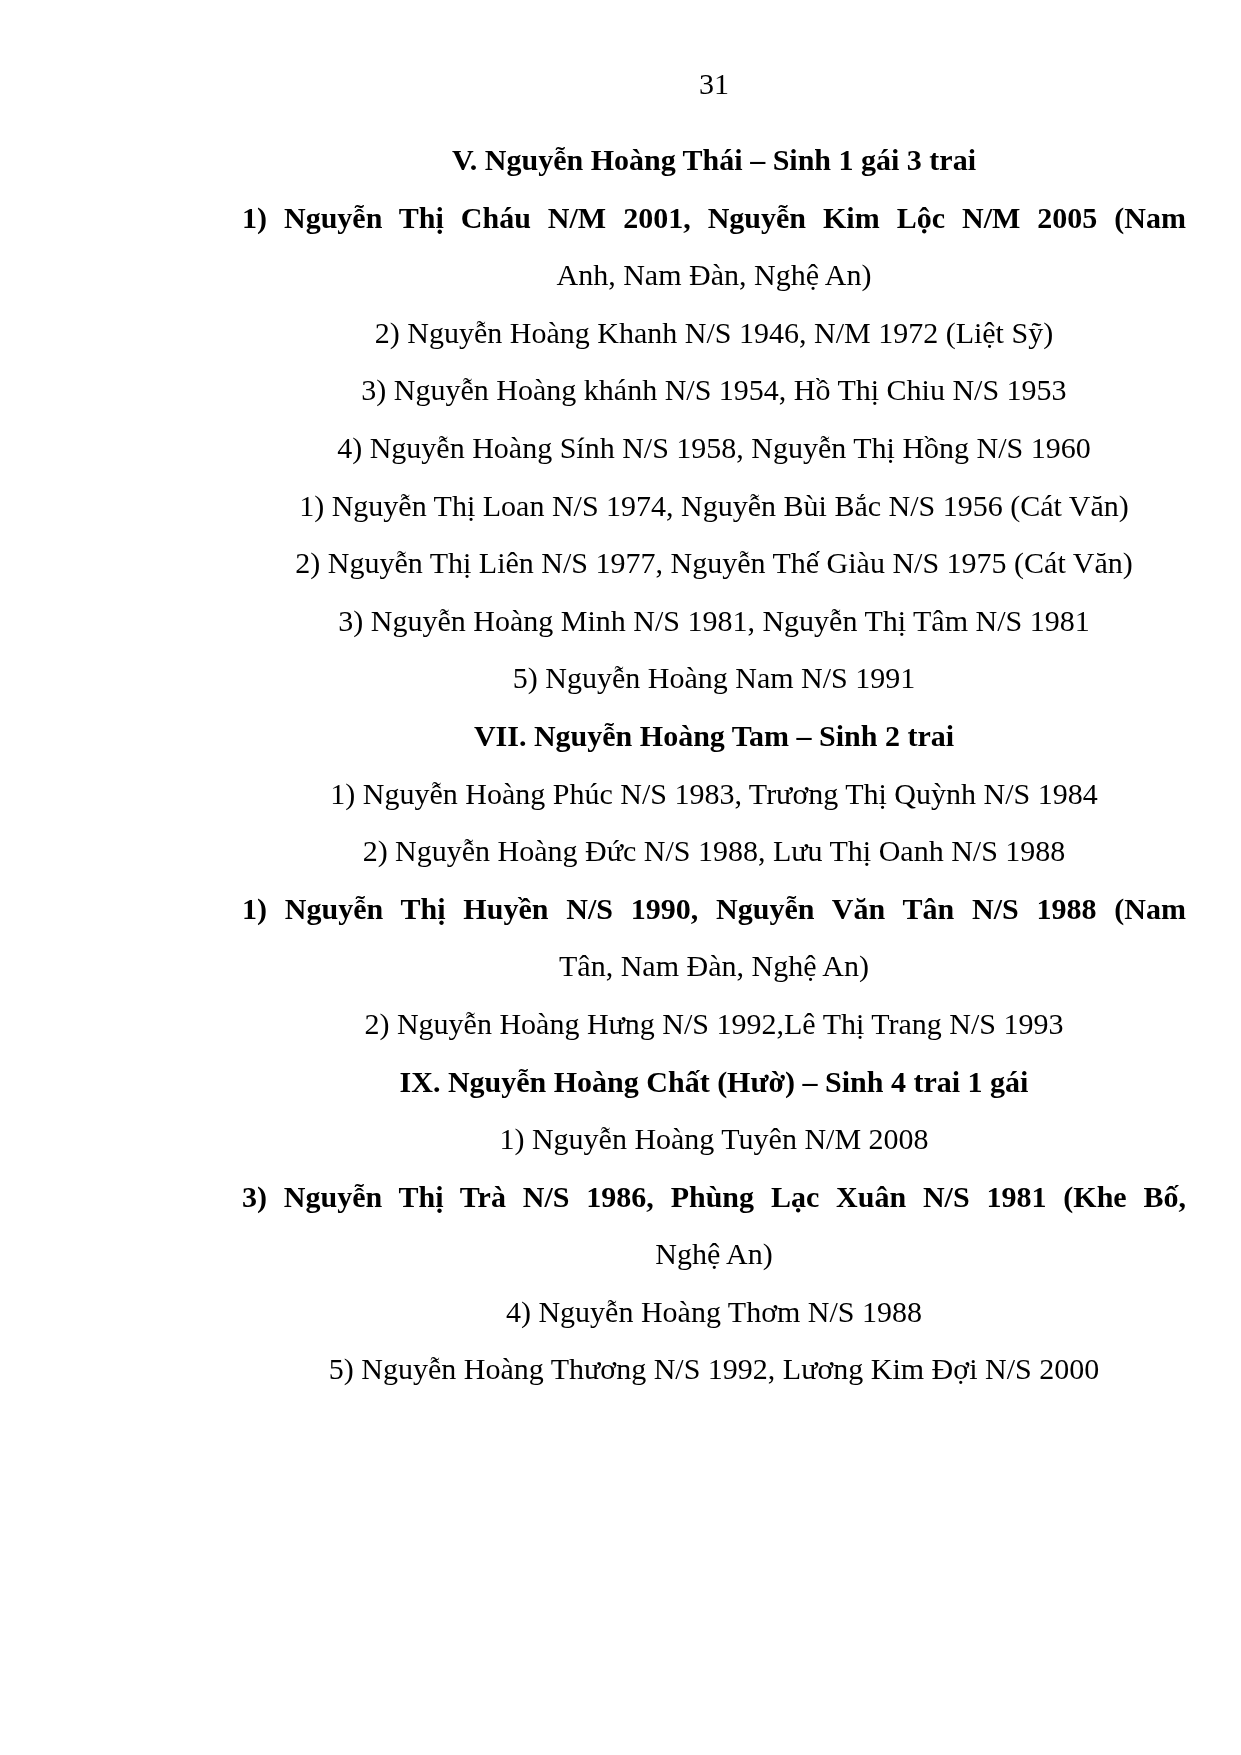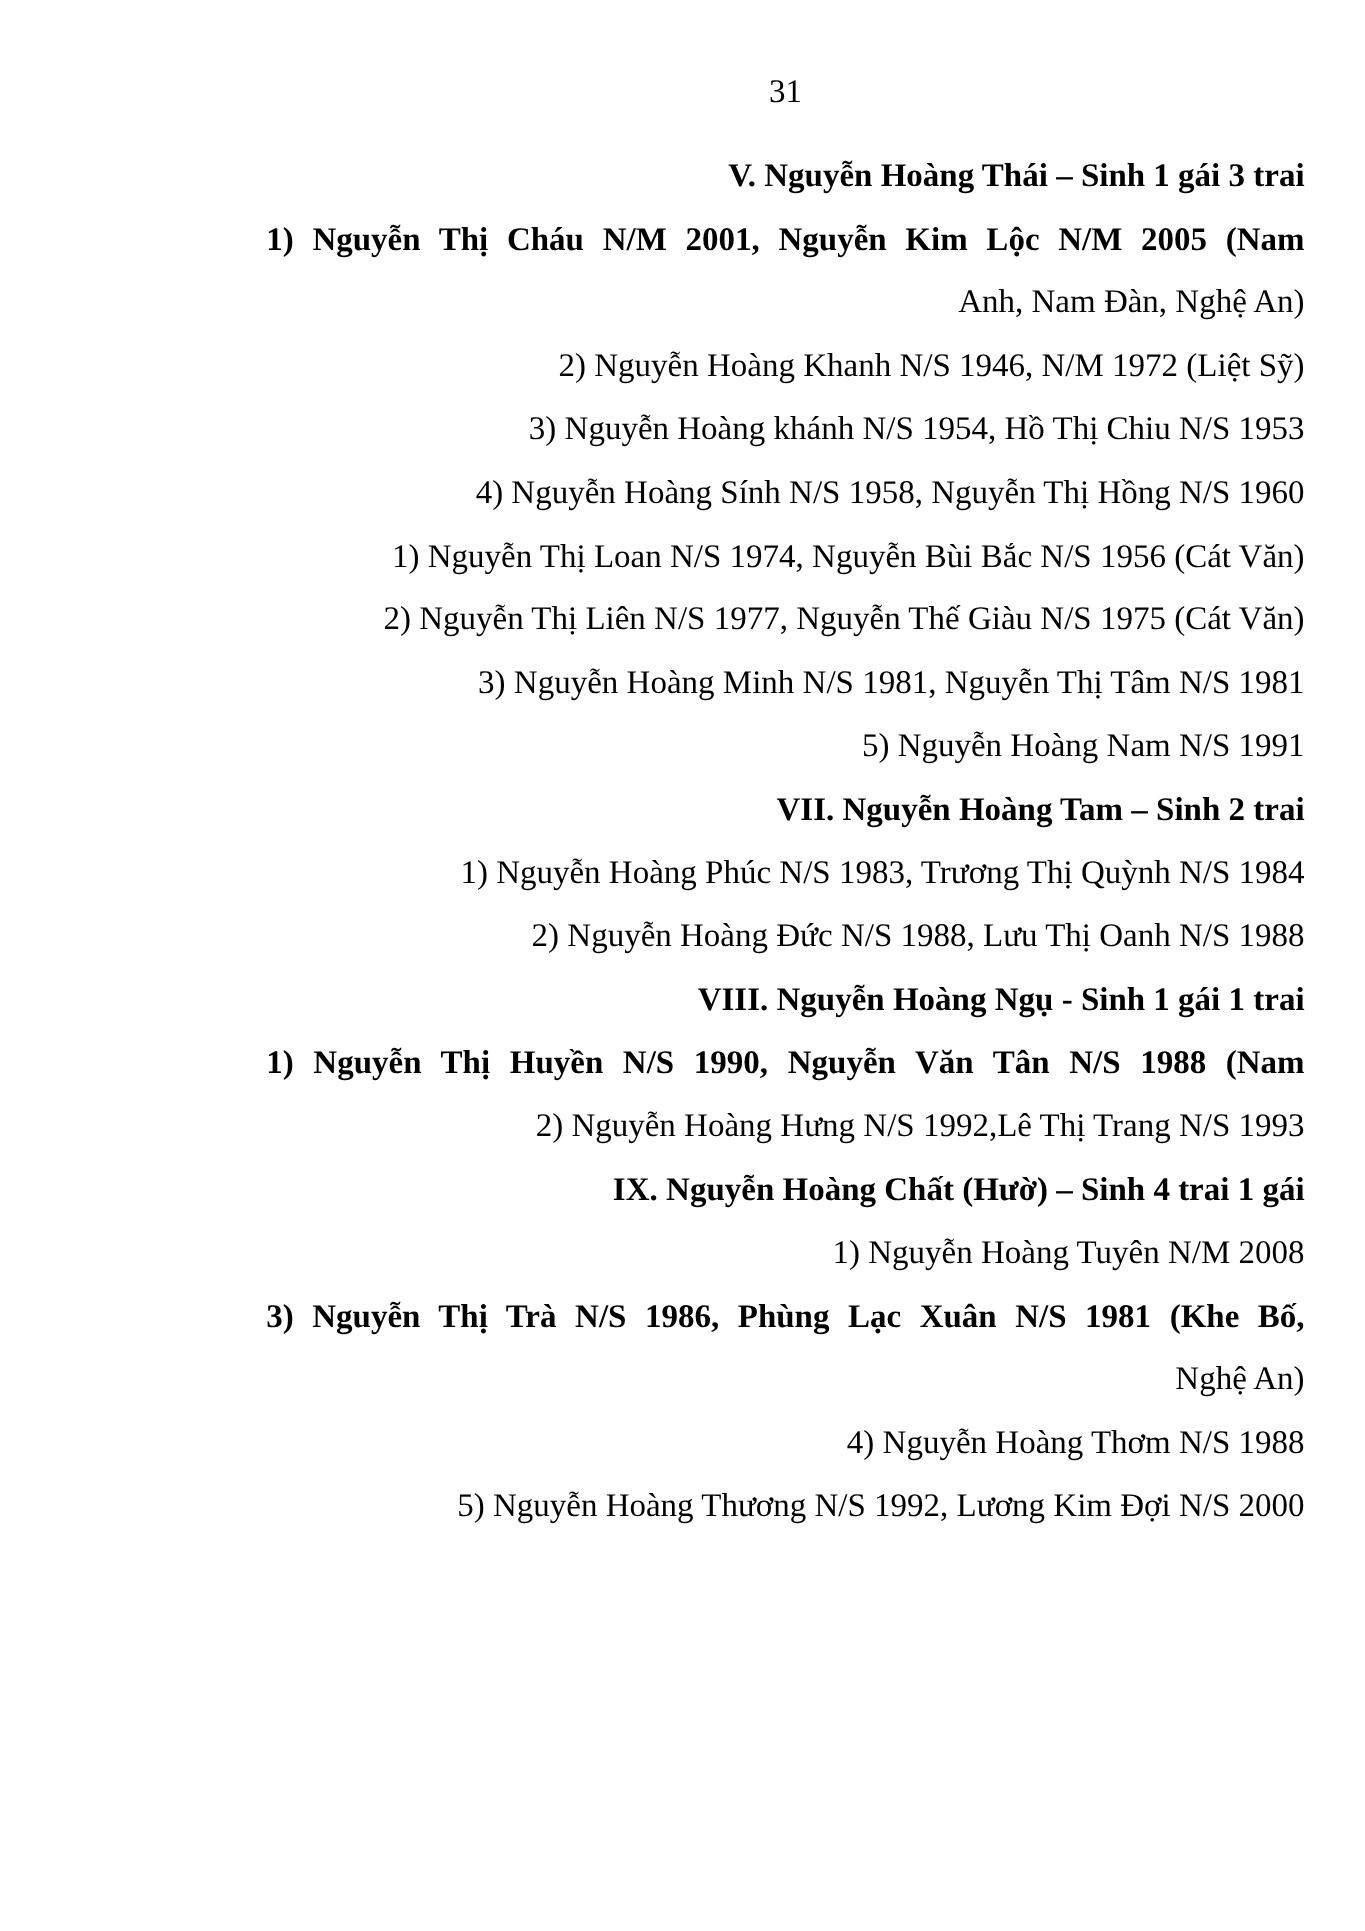--- a/index.html
+++ b/index.html
@@ -37,7 +37,7 @@
     height: 57.6px;
     line-height: 57.6px;
     white-space: nowrap;
-    text-align: right;
+    text-align: center;
   }
   .line.heading {
     font-weight: bold;

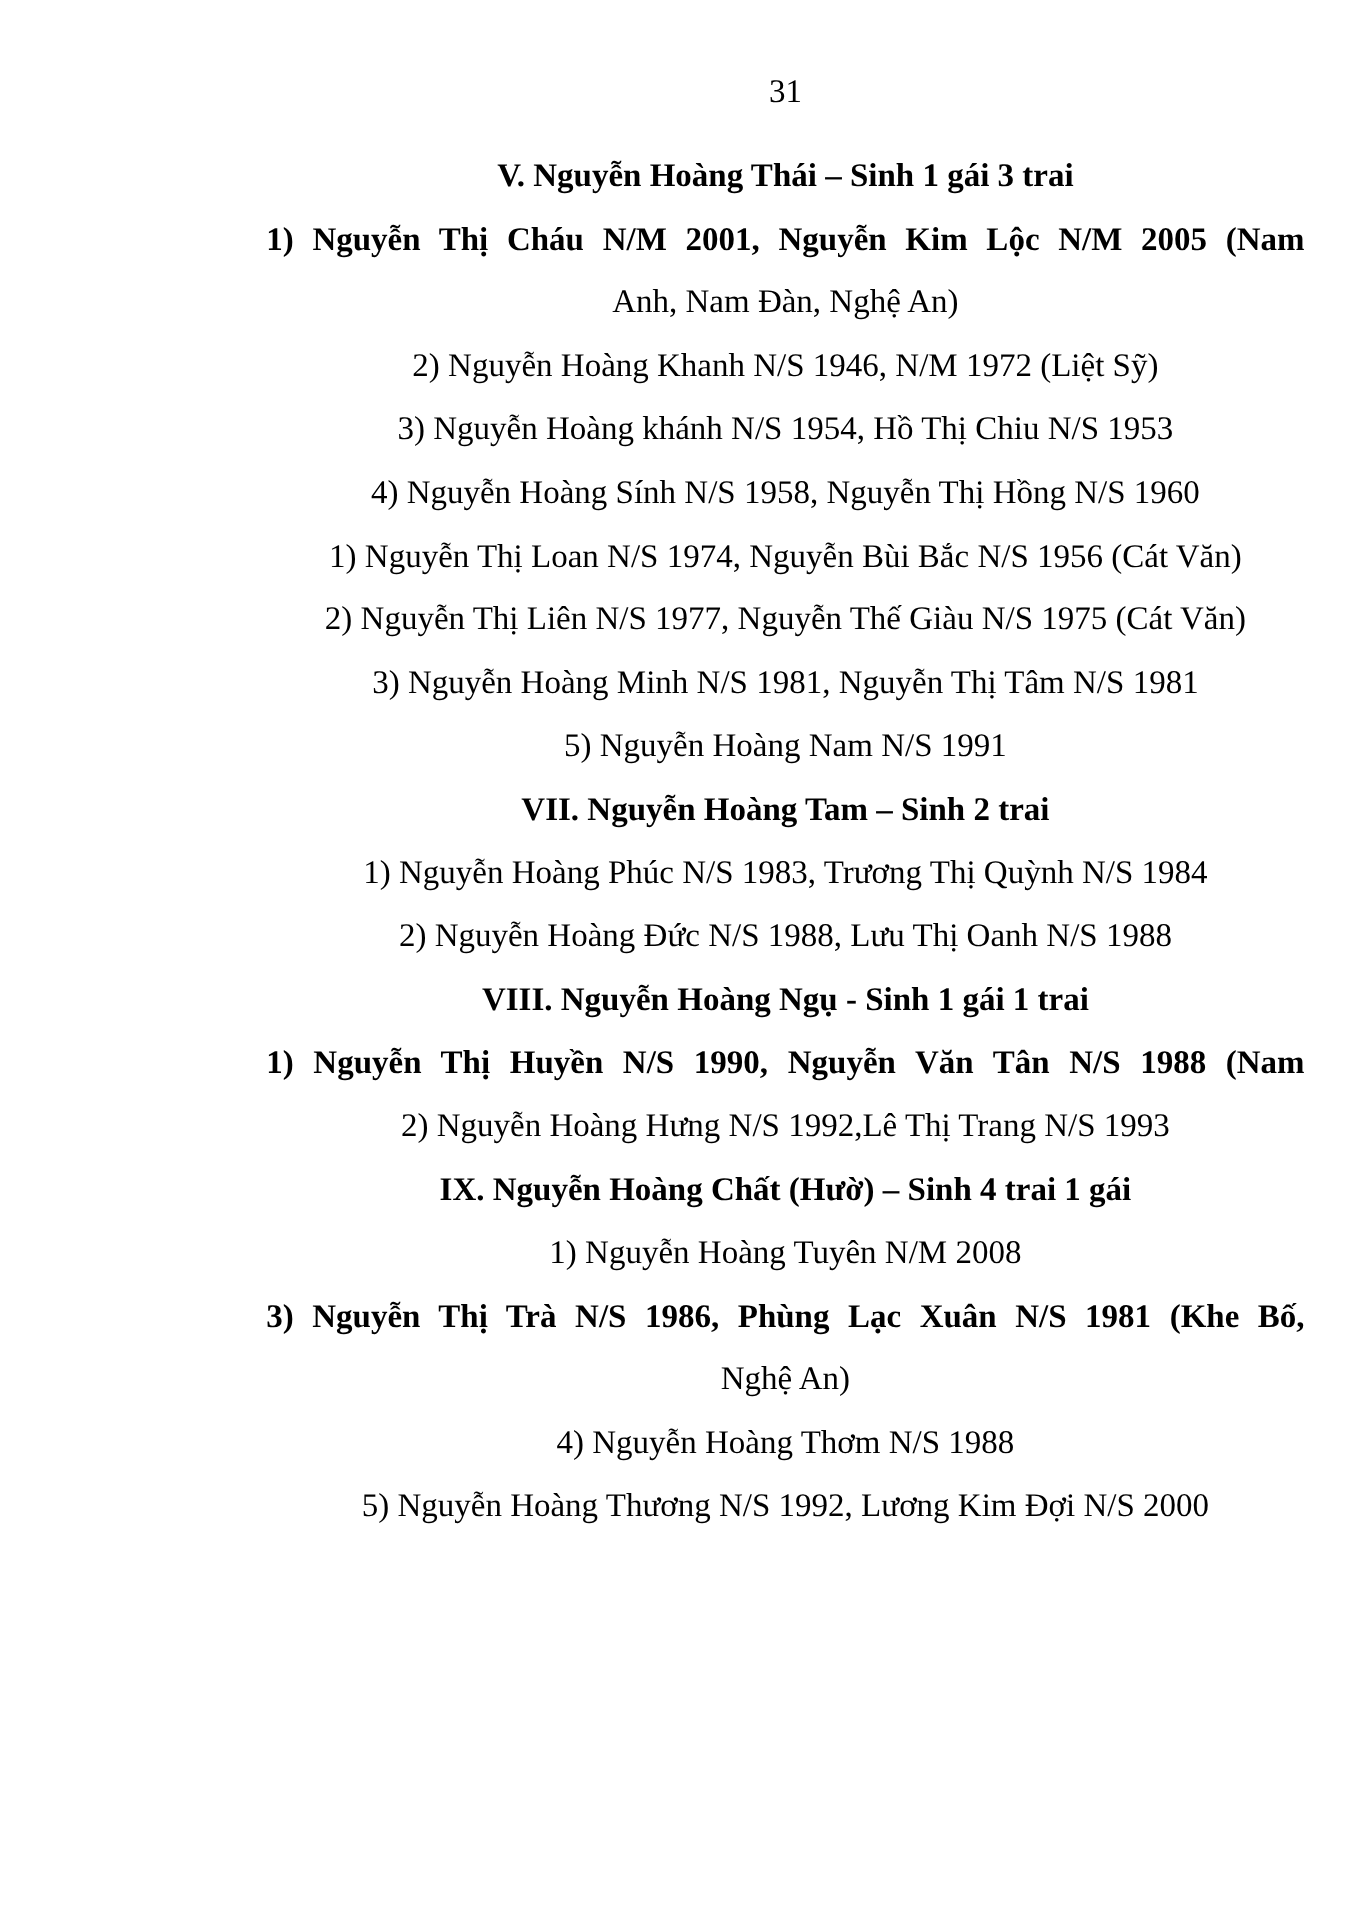--- a/index.html
+++ b/index.html
@@ -69,7 +69,6 @@
       <div class="line heading">VII. Nguyễn Hoàng Tam – Sinh 2 trai</div>
       <div class="line body">1) Nguyễn Hoàng Phúc N/S 1983, Trương Thị Quỳnh N/S 1984</div>
       <div class="line body">2) Nguyễn Hoàng Đức N/S 1988, Lưu Thị Oanh N/S 1988</div>
-      <div class="line heading">VIII. Nguyễn Hoàng Ngụ - Sinh 1 gái 1 trai</div>
       <div class="line justify">1) Nguyễn Thị Huyền N/S 1990, Nguyễn Văn Tân N/S 1988 (Nam</div>
       <div class="line body">2) Nguyễn Hoàng Hưng N/S 1992,Lê Thị Trang N/S 1993</div>
       <div class="line heading">IX. Nguyễn Hoàng Chất (Hườ) – Sinh 4 trai 1 gái</div>

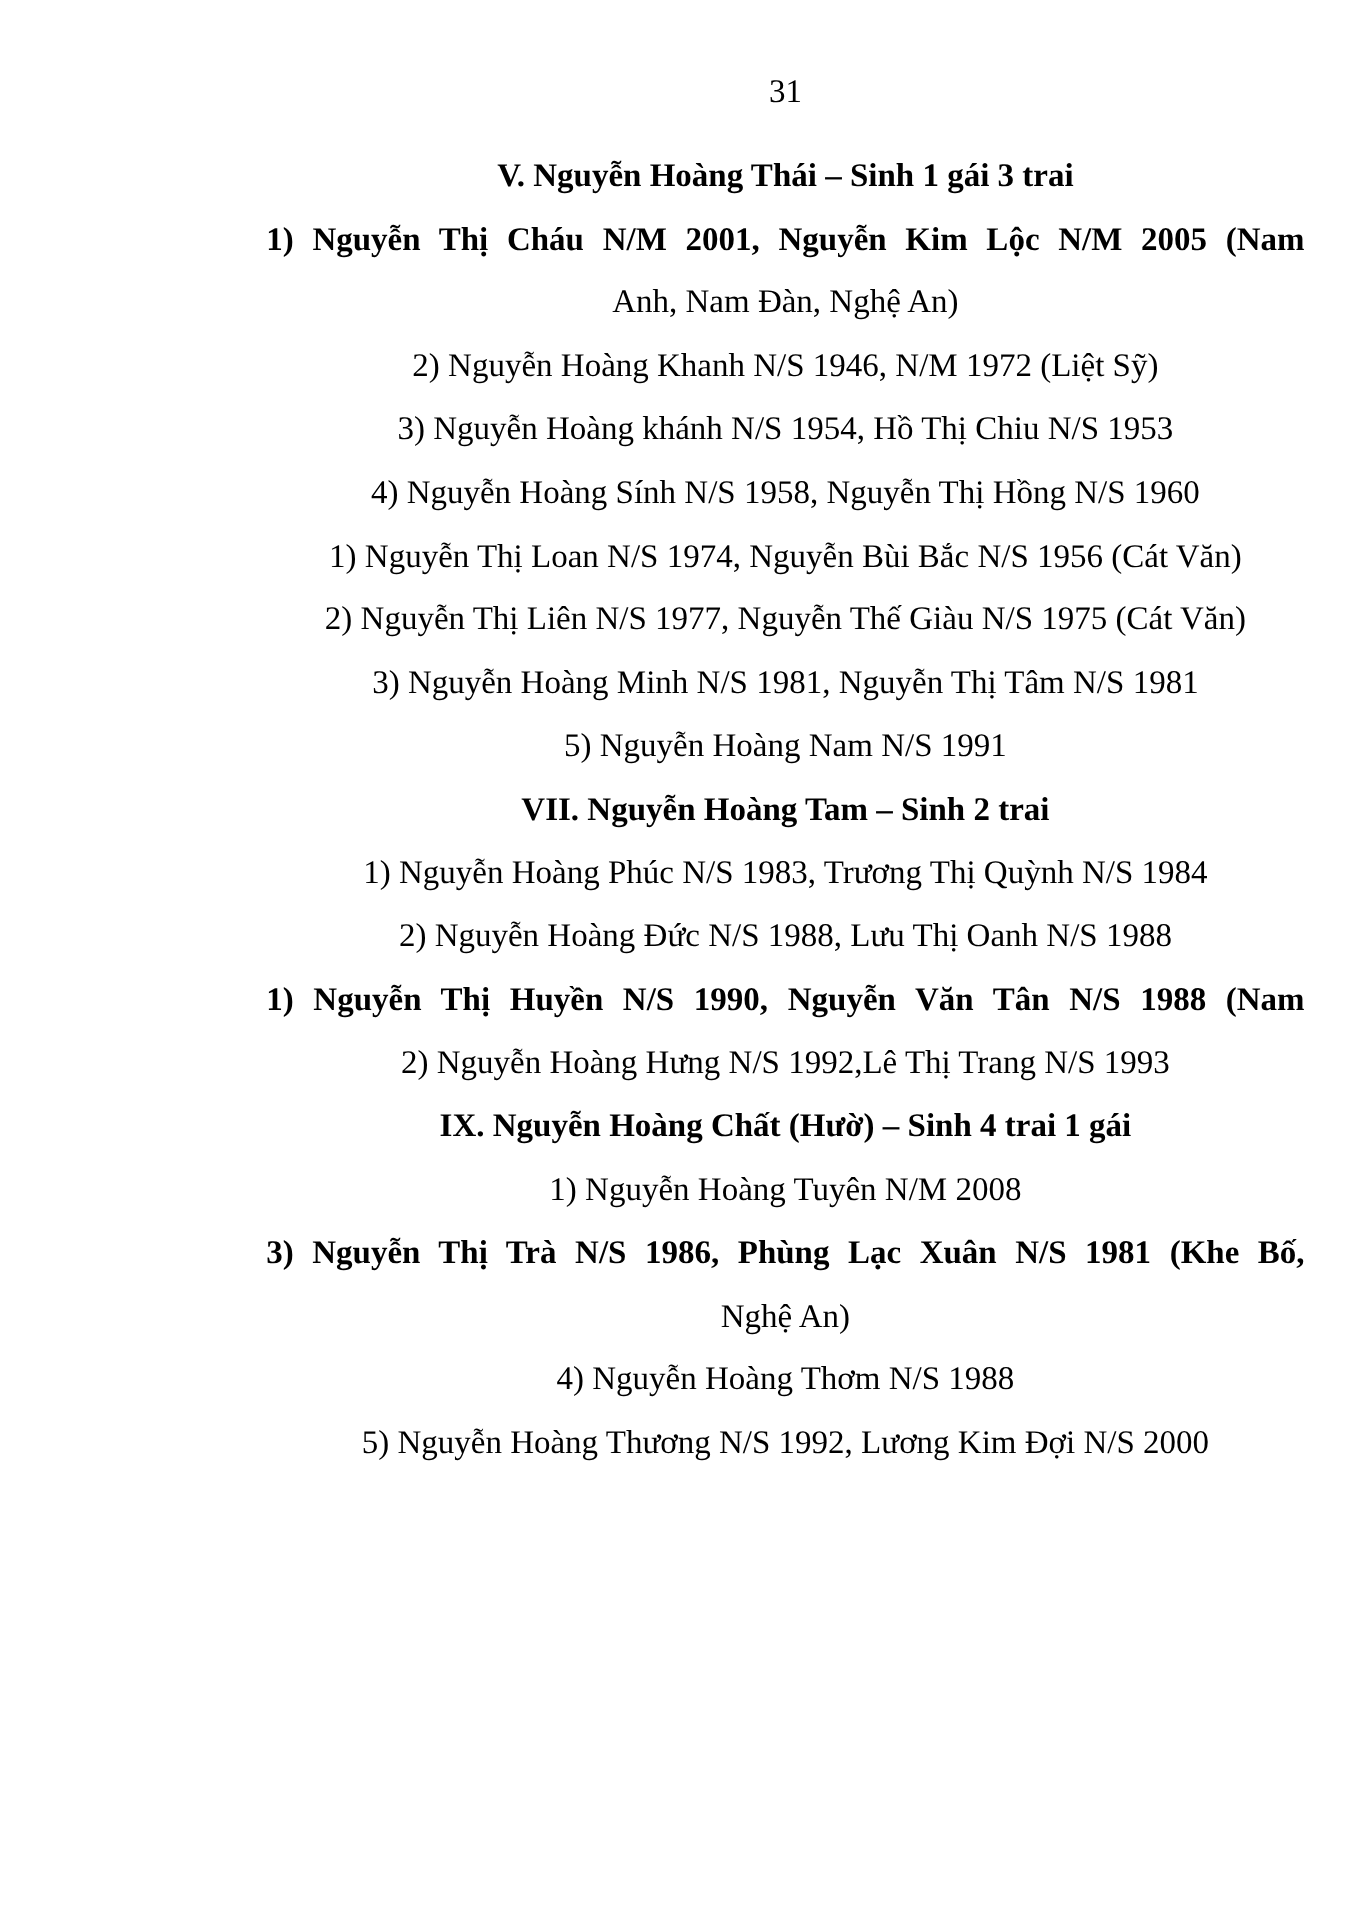--- a/index.html
+++ b/index.html
@@ -70,6 +70,7 @@
       <div class="line body">1) Nguyễn Hoàng Phúc N/S 1983, Trương Thị Quỳnh N/S 1984</div>
       <div class="line body">2) Nguyễn Hoàng Đức N/S 1988, Lưu Thị Oanh N/S 1988</div>
       <div class="line justify">1) Nguyễn Thị Huyền N/S 1990, Nguyễn Văn Tân N/S 1988 (Nam</div>
+      <div class="line body">Tân, Nam Đàn, Nghệ An)</div>
       <div class="line body">2) Nguyễn Hoàng Hưng N/S 1992,Lê Thị Trang N/S 1993</div>
       <div class="line heading">IX. Nguyễn Hoàng Chất (Hườ) – Sinh 4 trai 1 gái</div>
       <div class="line body">1) Nguyễn Hoàng Tuyên N/M 2008</div>

